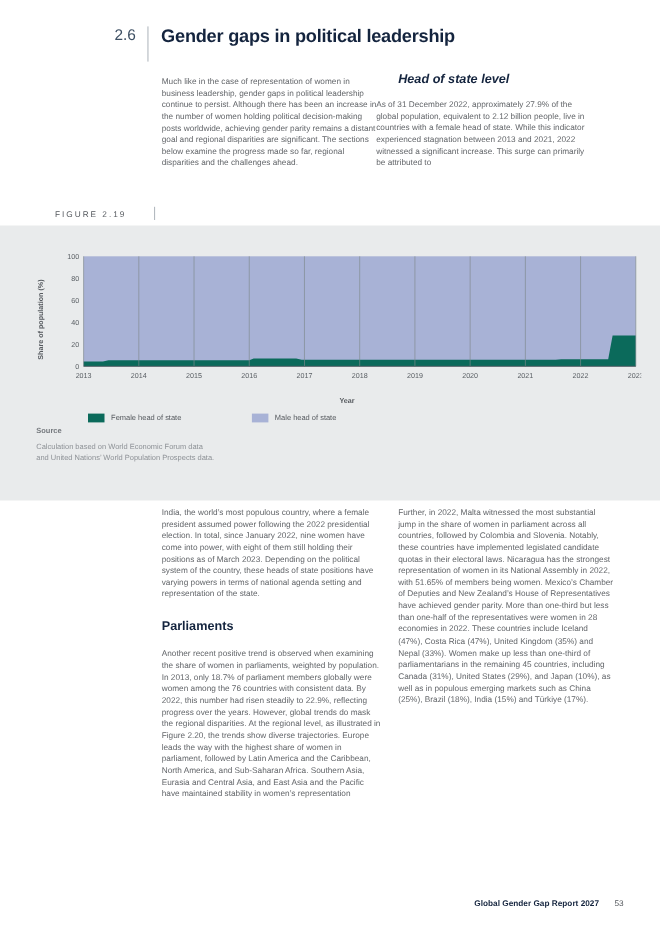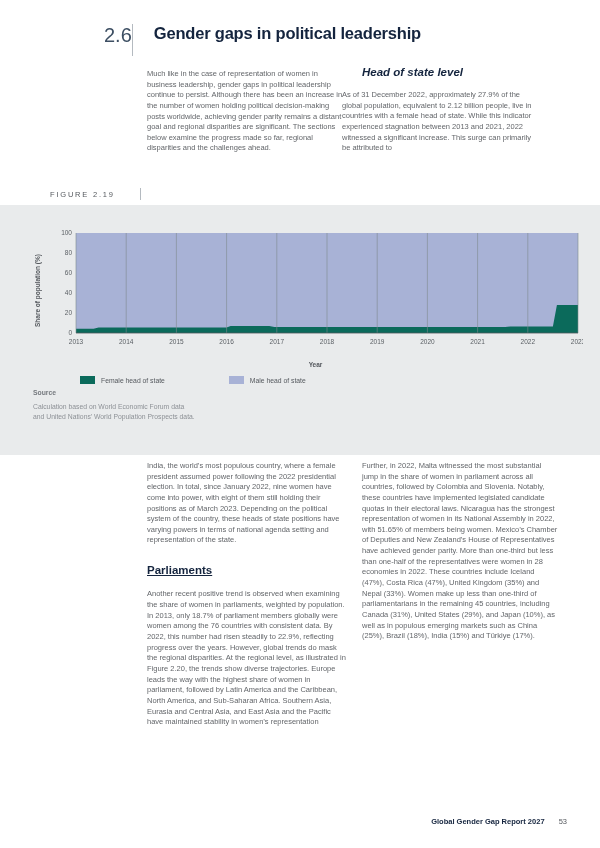--- a/index.html
+++ b/index.html
@@ -11,7 +11,7 @@
 
   
   .header { position:absolute; top:24px; left:104px; display:flex; align-items:flex-start; }
-  .sec-num { font-size:20px; font-weight:400; color:#3d4f63; line-height:1.1; }
+  .sec-num { font-size:14px; font-weight:400; color:#3d4f63; line-height:1.1; margin-right:11px; }
   .vline { width:1px; background:#b4bac0; }
   .header-vline { height:32px; }
   .page-title { font-size:16.5px; font-weight:700; color:#14243e; line-height:1.1; margin-left:21px; letter-spacing:-0.2px; }

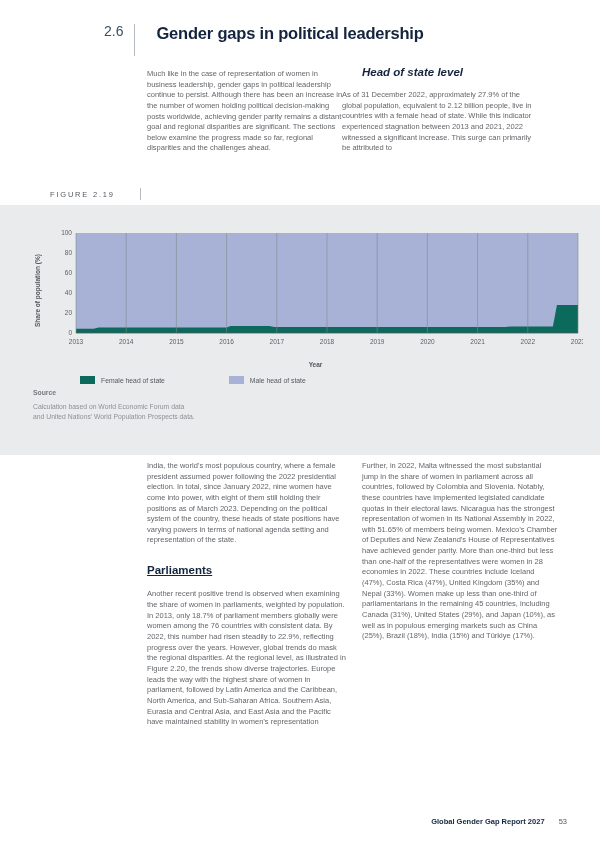--- a/index.html
+++ b/index.html
@@ -14,7 +14,7 @@
   .sec-num { font-size:14px; font-weight:400; color:#3d4f63; line-height:1.1; margin-right:11px; }
   .vline { width:1px; background:#b4bac0; }
   .header-vline { height:32px; }
-  .page-title { font-size:16.5px; font-weight:700; color:#14243e; line-height:1.1; margin-left:21px; letter-spacing:-0.2px; }
+  .page-title { font-size:16.5px; font-weight:700; color:#14243e; line-height:1.1; margin-left:11px; letter-spacing:-0.2px; }
 
   
   .intro-left { position:absolute; top:69px; left:147px; width:199px; font-size:7.5px; line-height:1.42; color:#63666a; }

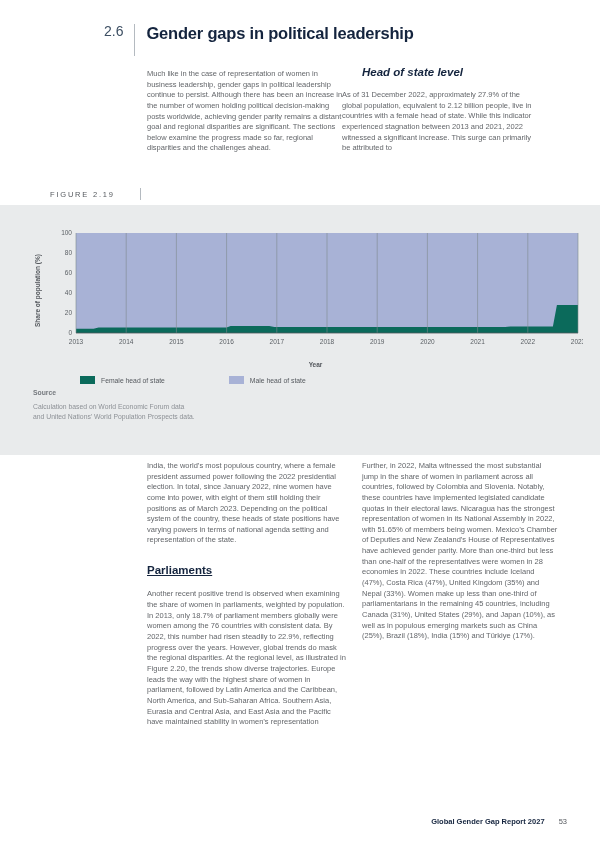--- a/index.html
+++ b/index.html
@@ -47,7 +47,7 @@
   .col p { margin:0 0 9px 0; }
   .left-col { top:461px; left:147px; width:200px; }
   .right-col { top:461px; left:362px; width:196px; }
-  .parliaments-heading { font-size:11.5px; font-weight:700; color:#14243e; margin:16px 0 11px 0;text-decoration:underline; }
+  .parliaments-heading { font-size:11.5px; font-weight:700; color:#14243e; margin:16px 0 11px 0; }
 
   
   .footer { position:absolute; right:33px; bottom:22px; font-size:7.5px; text-align:right; }

